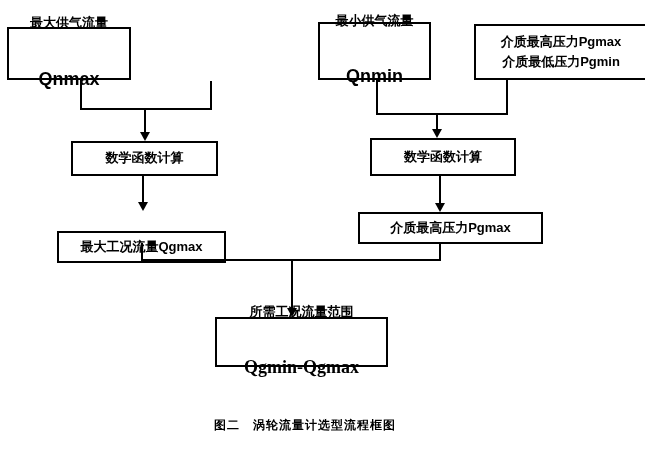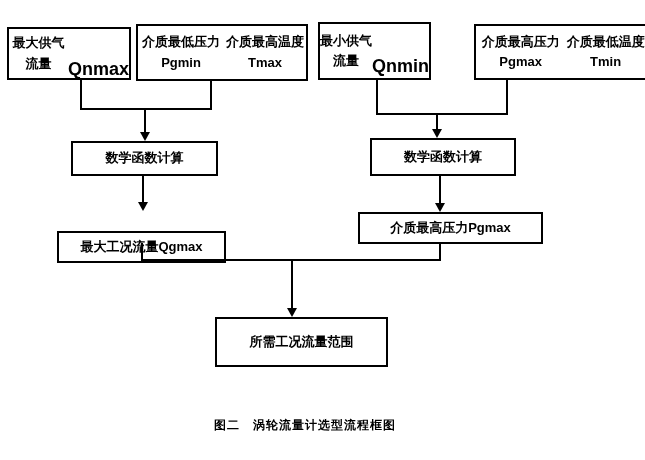--- a/index.html
+++ b/index.html
@@ -17,7 +17,7 @@
     border:2px solid #000;
     background:#fff;
     display:flex;
-    flex-direction:row;
+    flex-direction:column;
     align-items:center;
     justify-content:center;
     text-align:center;

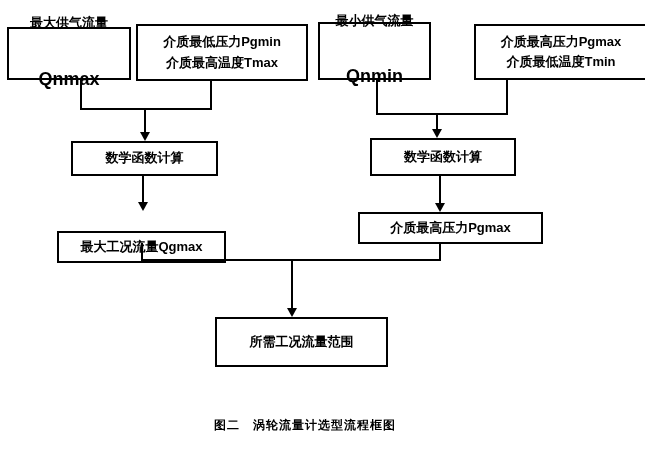--- a/index.html
+++ b/index.html
@@ -56,10 +56,6 @@
     <span class="mono">Qnmax</span>
   </div>
 
-  <div class="fc-box" style="left:136px;top:24px;width:172px;height:57px;">
-    <span>介质最低压力Pgmin</span>
-    <span>介质最高温度Tmax</span>
-  </div>
 
   <div class="fc-box" style="left:318px;top:22px;width:113px;height:58px;justify-content:center;">
     <span>最小供气流量</span>

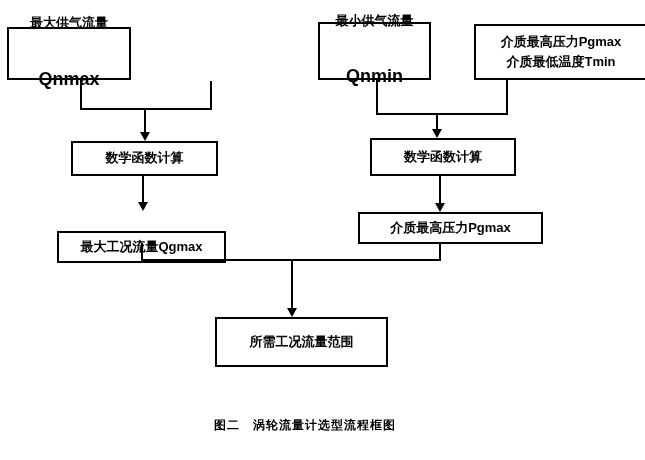--- a/index.html
+++ b/index.html
@@ -64,7 +64,7 @@
 
   <div class="fc-box" style="left:442px;top:24px;width:174px;height:56px;margin-left:32px;">
     <span>介质最高压力Pgmax</span>
-    <span>介质最低温度Tmin</span>
+    <span>介质最低压力Pgmin</span>
   </div>
 
   <div class="vline" style="left:80px;top:80px;height:29px;"></div>

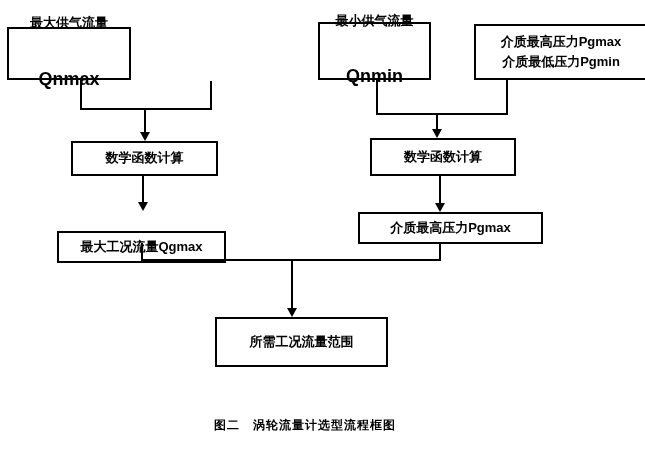--- a/index.html
+++ b/index.html
@@ -109,6 +109,7 @@
 
   <div class="fc-box thick" style="left:215px;top:317px;width:173px;height:50px;">
     <span>所需工况流量范围</span>
+    <span class="mono">Qgmin-Qgmax</span>
   </div>
 
   <div class="caption">图二　涡轮流量计选型流程框图</div>

